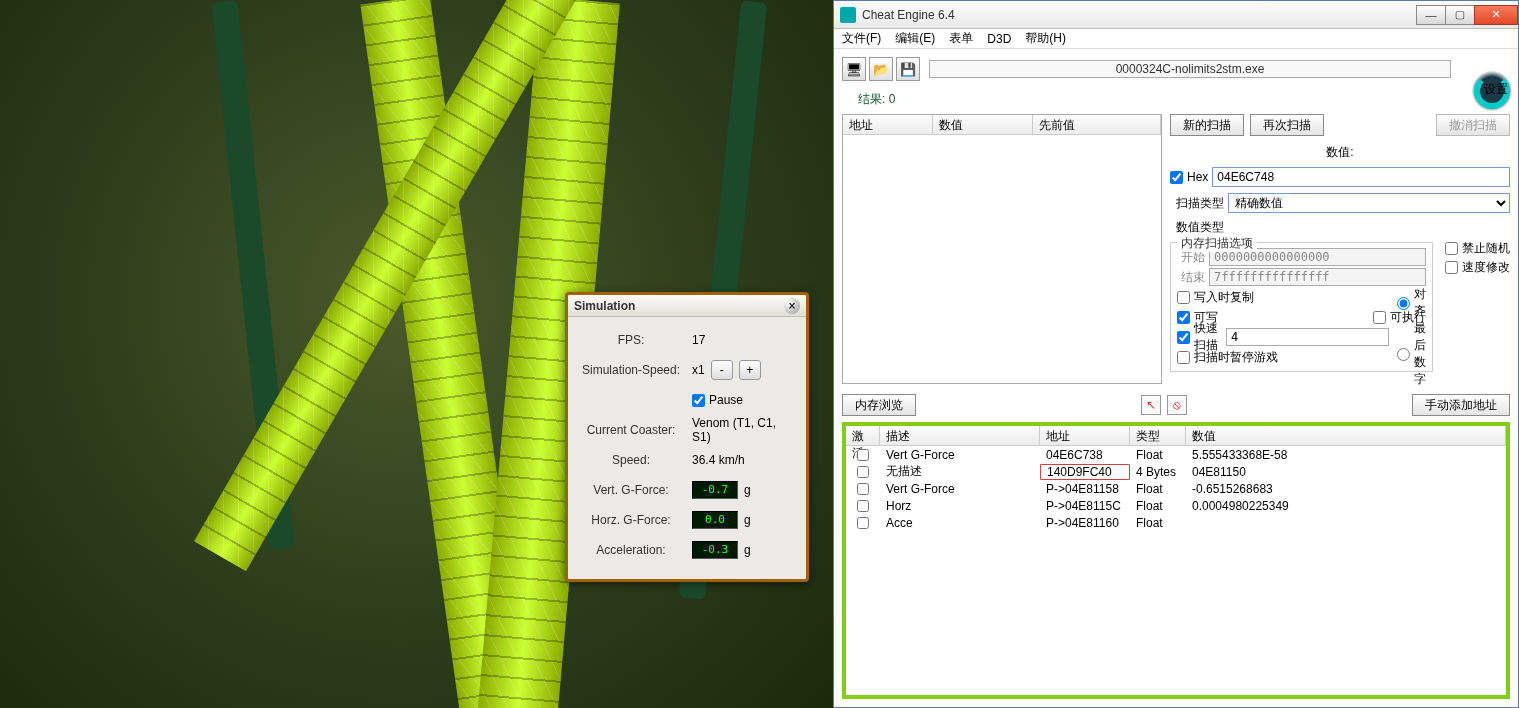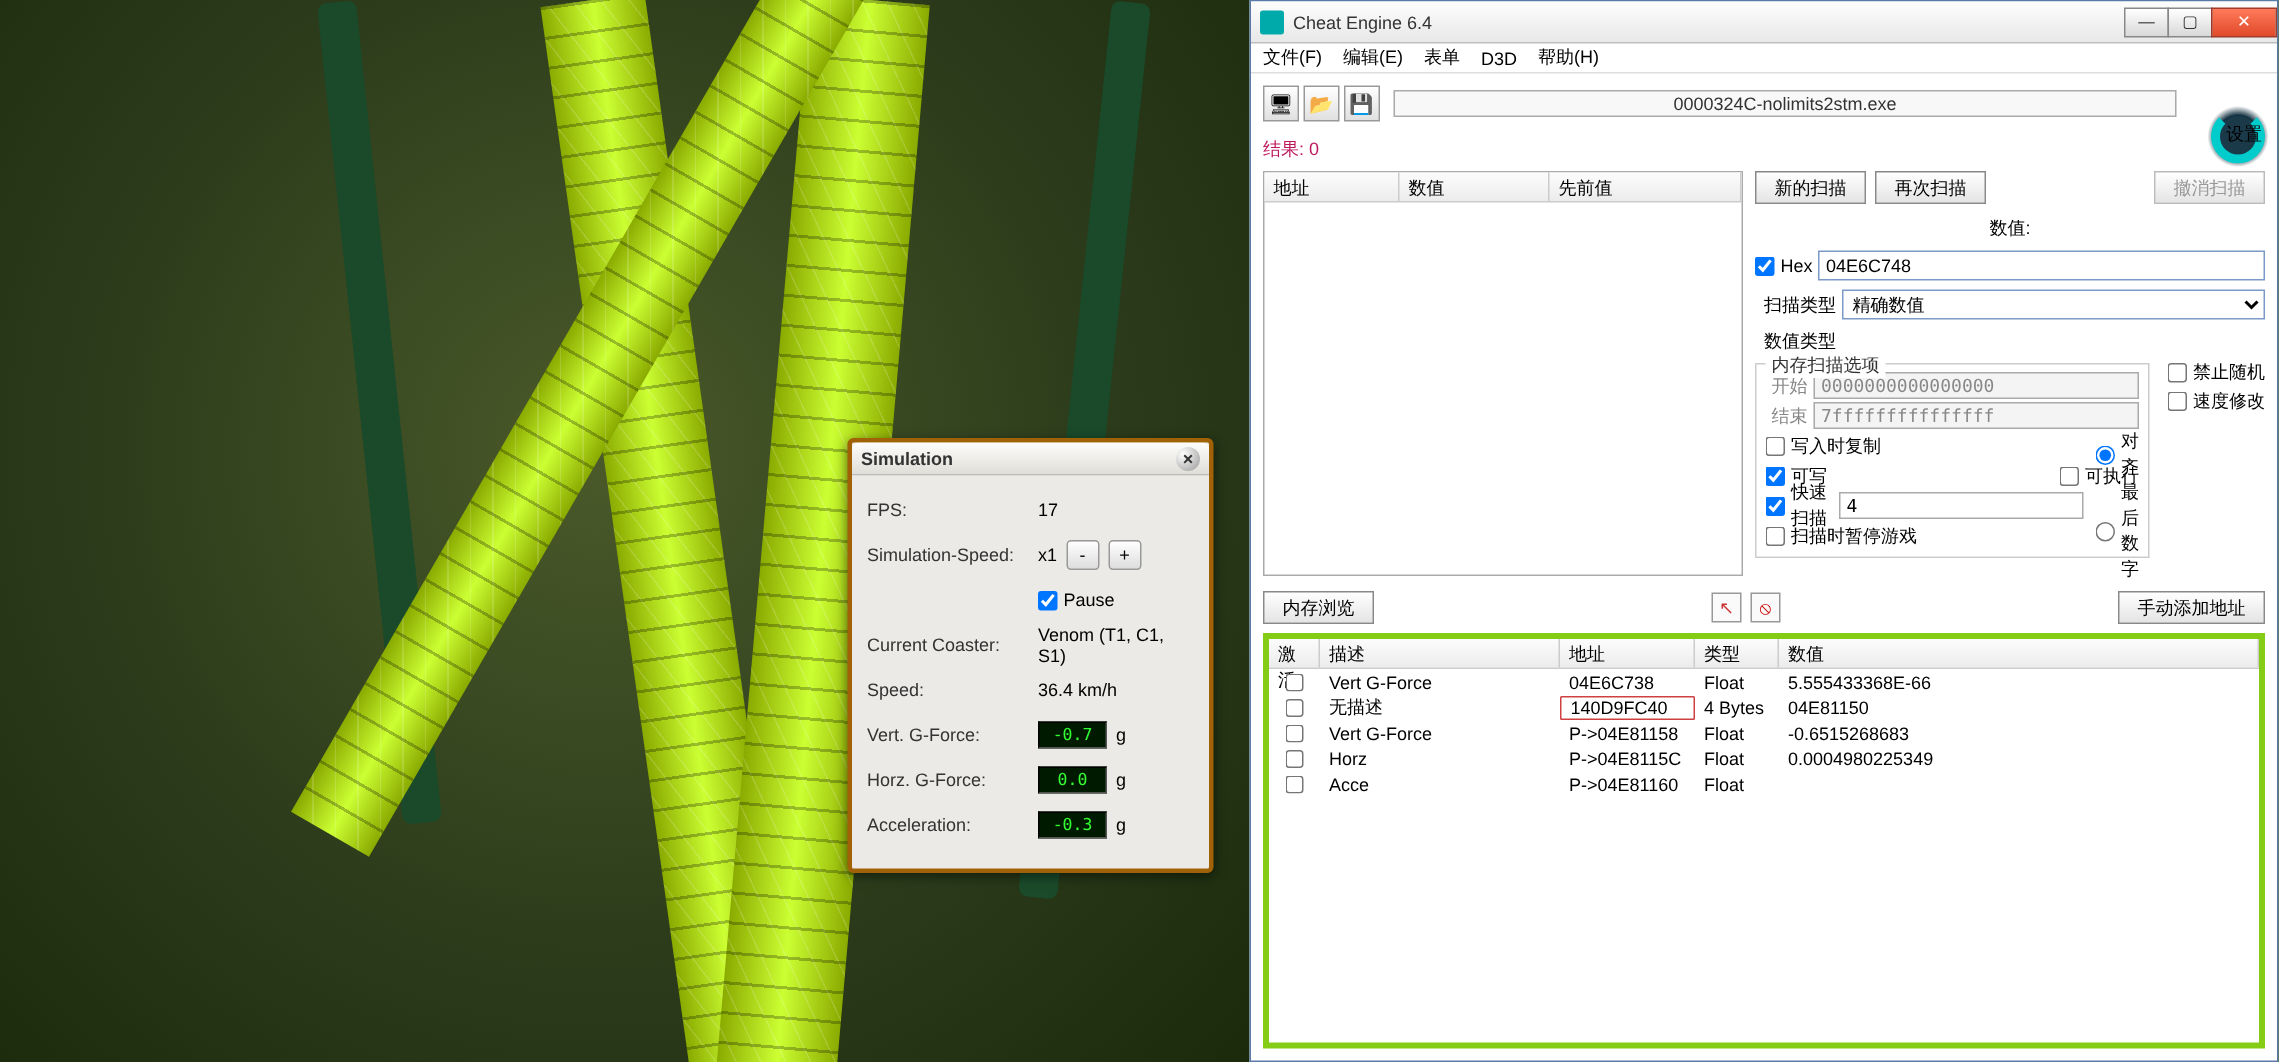--- a/index.html
+++ b/index.html
@@ -46,7 +46,7 @@
 .ce-logo{position:absolute;right:2px;top:18px;width:48px;height:48px;background:radial-gradient(circle,#1a3a4a 40%,#0a2a3a 41%,transparent 60%);border-radius:50%}
 .ce-logo::after{content:"";position:absolute;inset:6px;border:6px solid #0cc;border-top-color:transparent;border-radius:50%}
 .set-lbl{position:absolute;right:10px;top:80px;color:#000000;cursor:pointer}
-.ce-res{padding:2px 8px;color:#be185d}
+.ce-res{padding:2px 24px;color:#14532d}
 .ce-panel{display:flex;padding:4px 8px 8px 8px;gap:4px}
 .left-box{width:320px;height:270px;border:1px solid #aaa;display:flex;flex-direction:column}
 .lb-head{height:20px;display:flex;border-bottom:1px solid #ccc;background:linear-gradient(#fcfcfc,#ececec)}

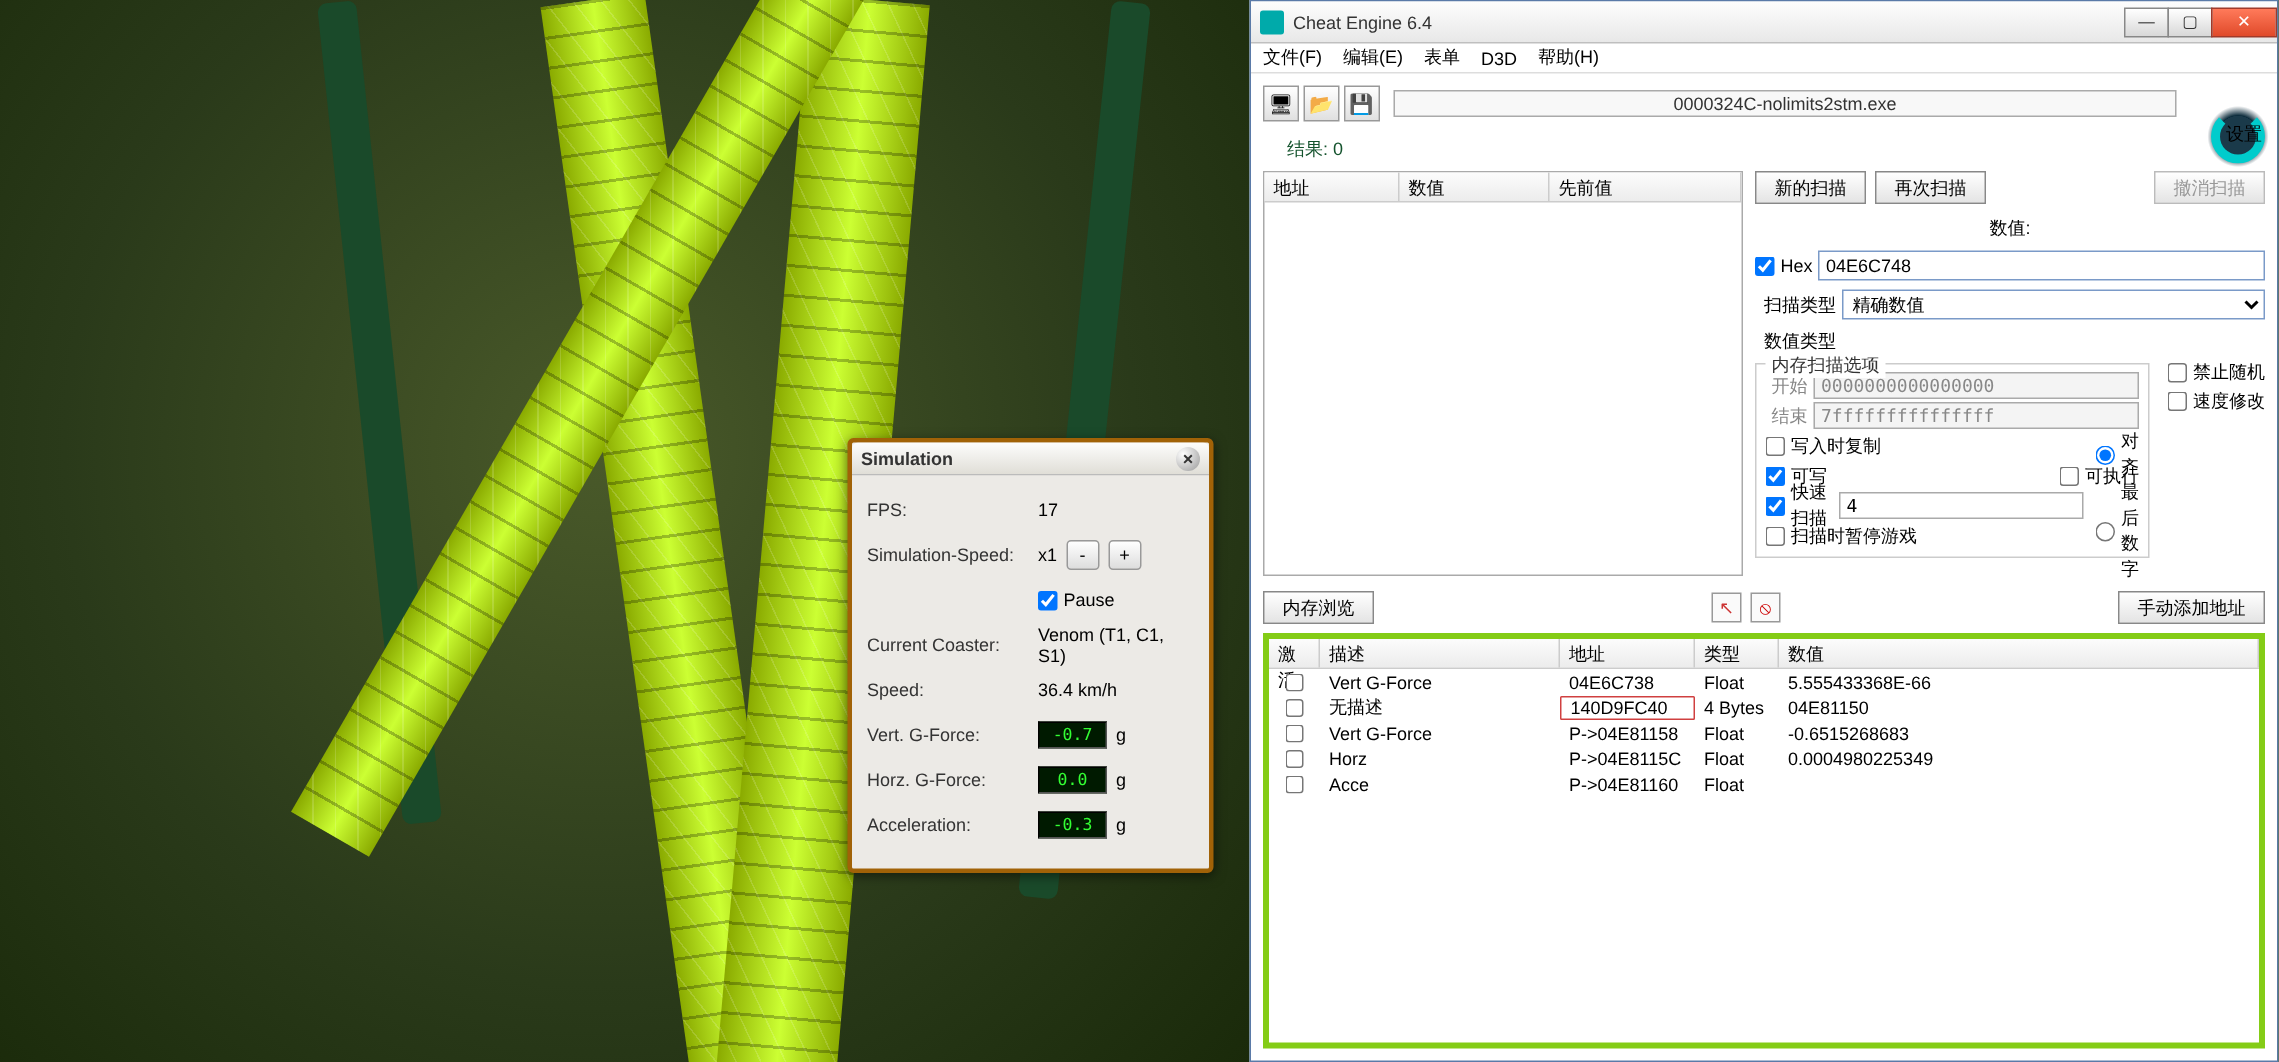--- a/index.html
+++ b/index.html
@@ -24,7 +24,7 @@
 .sim-close{margin-left:auto;width:16px;height:16px;border-radius:8px;background:radial-gradient(circle at 30% 30%,#fff,#999);display:flex;align-items:center;justify-content:center;font-weight:bold;color:#333;cursor:pointer}
 .sim-body{padding:8px 10px 14px 10px}
 .sim-row{display:flex;align-items:center;height:30px}
-.sim-lbl{flex:0 0 114px;text-align:left;padding-right:8px;color:#333}
+.sim-lbl{flex:0 0 114px;text-align:center;padding-right:8px;color:#333}
 .sim-val{flex:1;display:flex;align-items:center;gap:6px}
 .sim-btn{width:22px;height:20px;border:1px solid #999;border-radius:3px;background:linear-gradient(#fff,#ddd);cursor:pointer;display:flex;align-items:center;justify-content:center}
 .lcd{width:46px;height:18px;background:#001a00;color:#33ff33;font-family:monospace;font-size:11px;text-align:center;padding:1px 4px;border:1px inset #555}

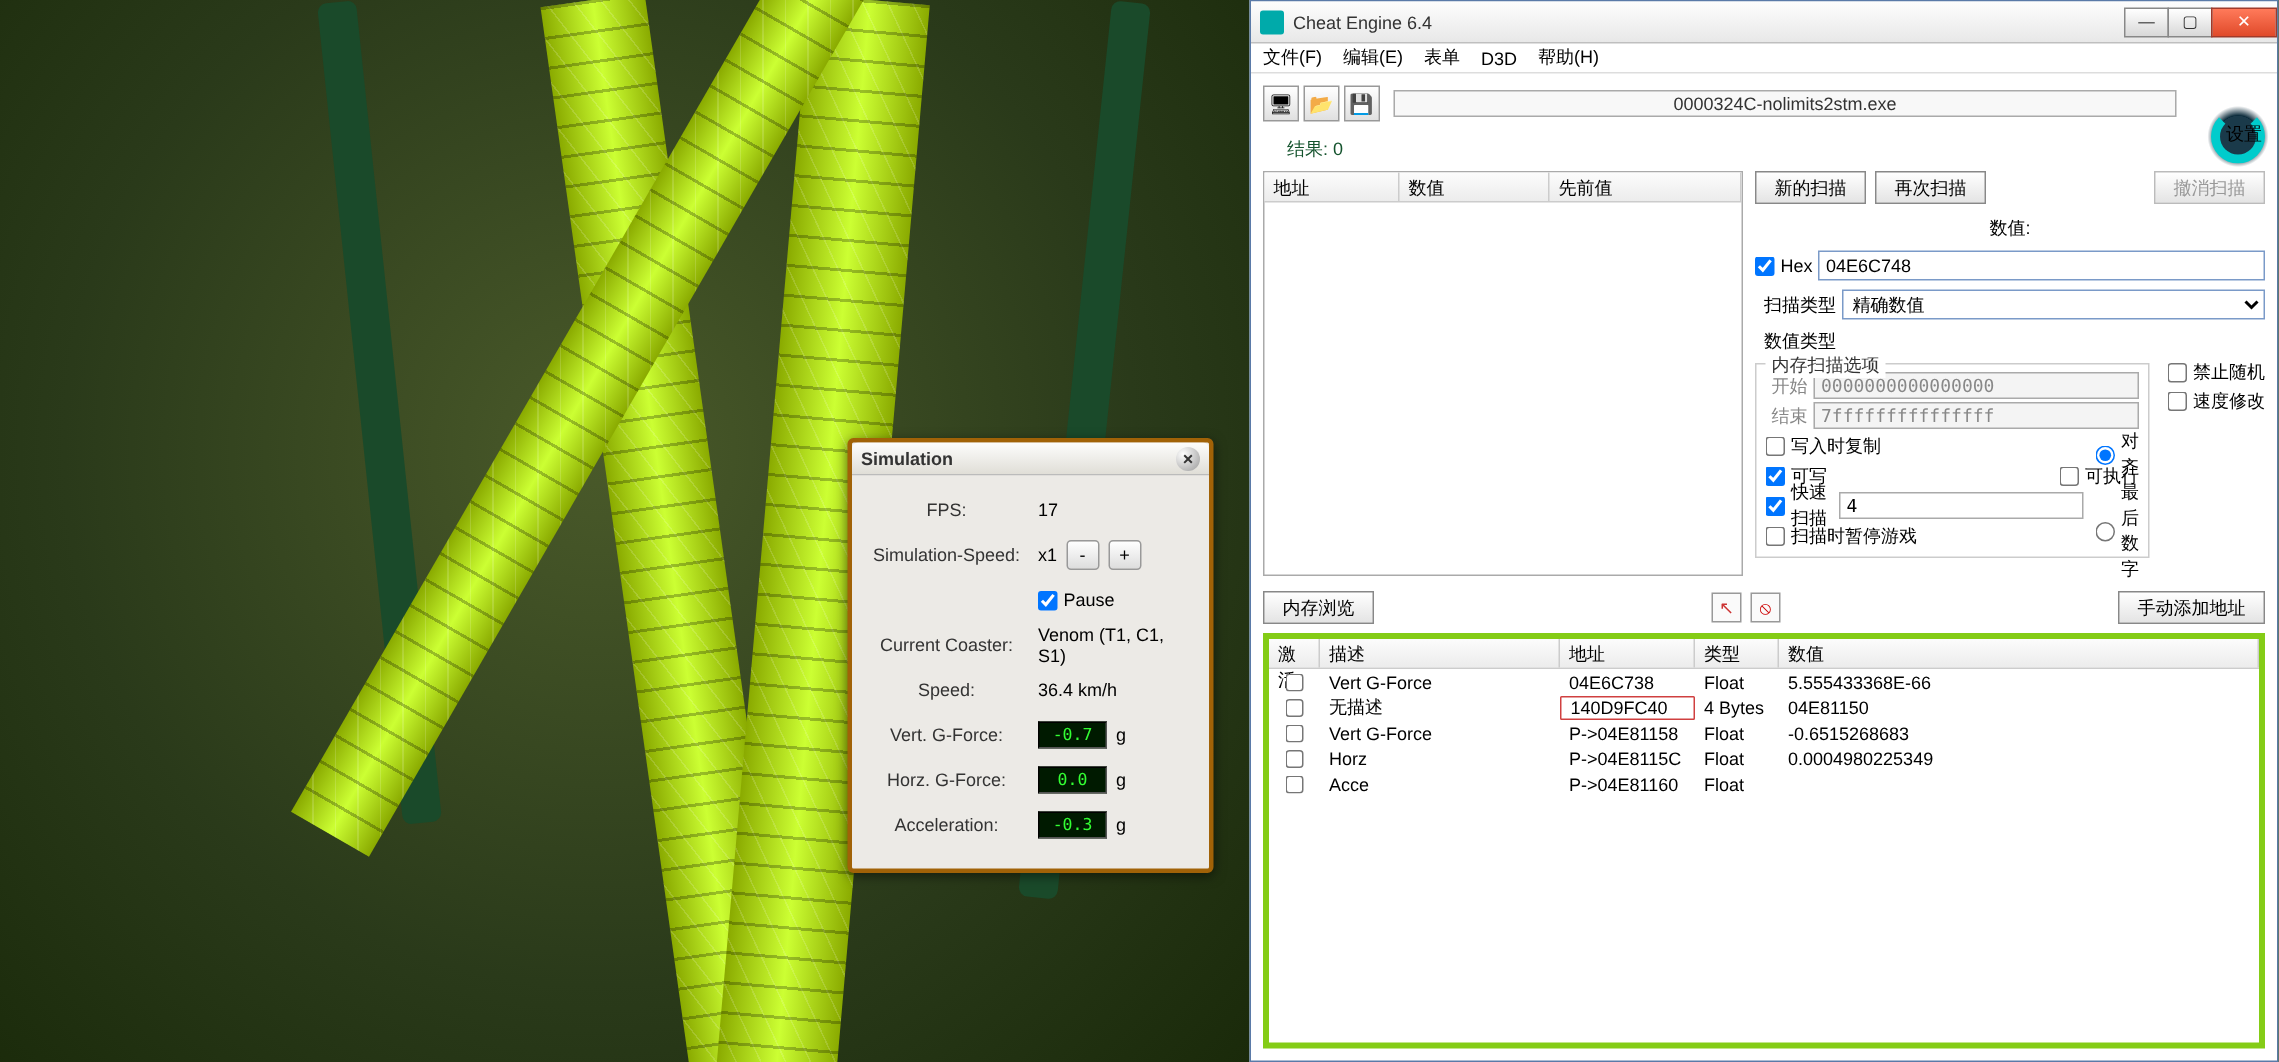--- a/index.html
+++ b/index.html
@@ -320,7 +320,7 @@
           <div class="c-desc">Vert G-Force</div>
           <div class="c-addr">04E6C738</div>
           <div class="c-type">Float</div>
-          <div class="c-val">5.555433368E-66</div>
+          <div class="c-val">5.555433368E-58</div>
         </div>
         <div class="ct-row hl">
           <div class="c-act">

